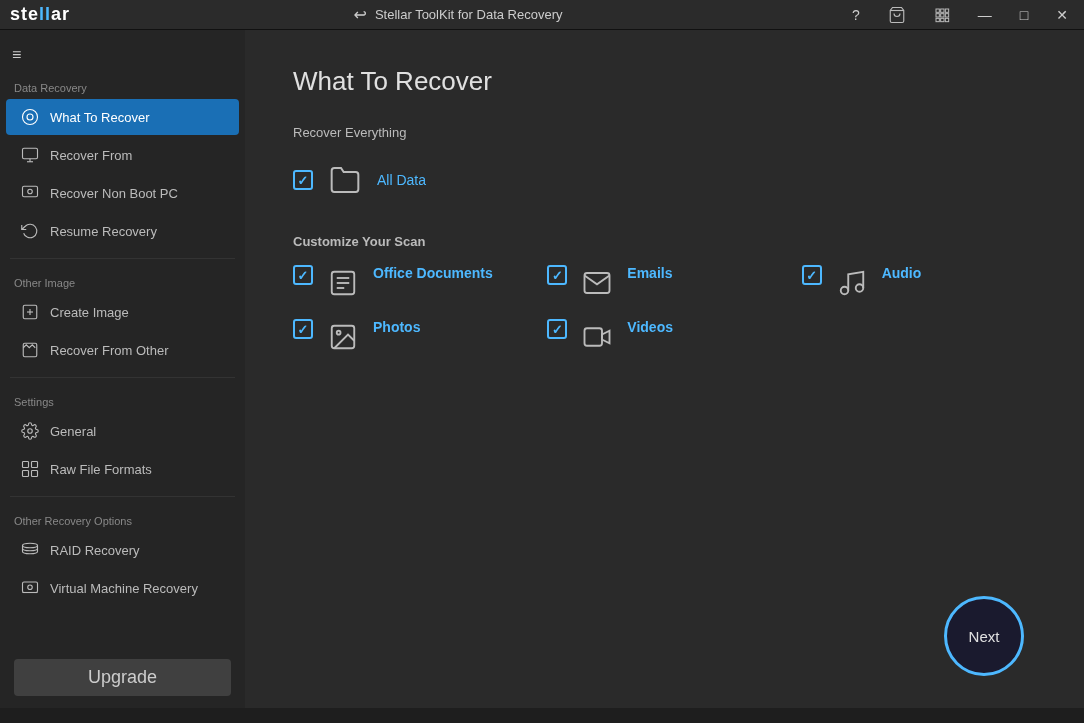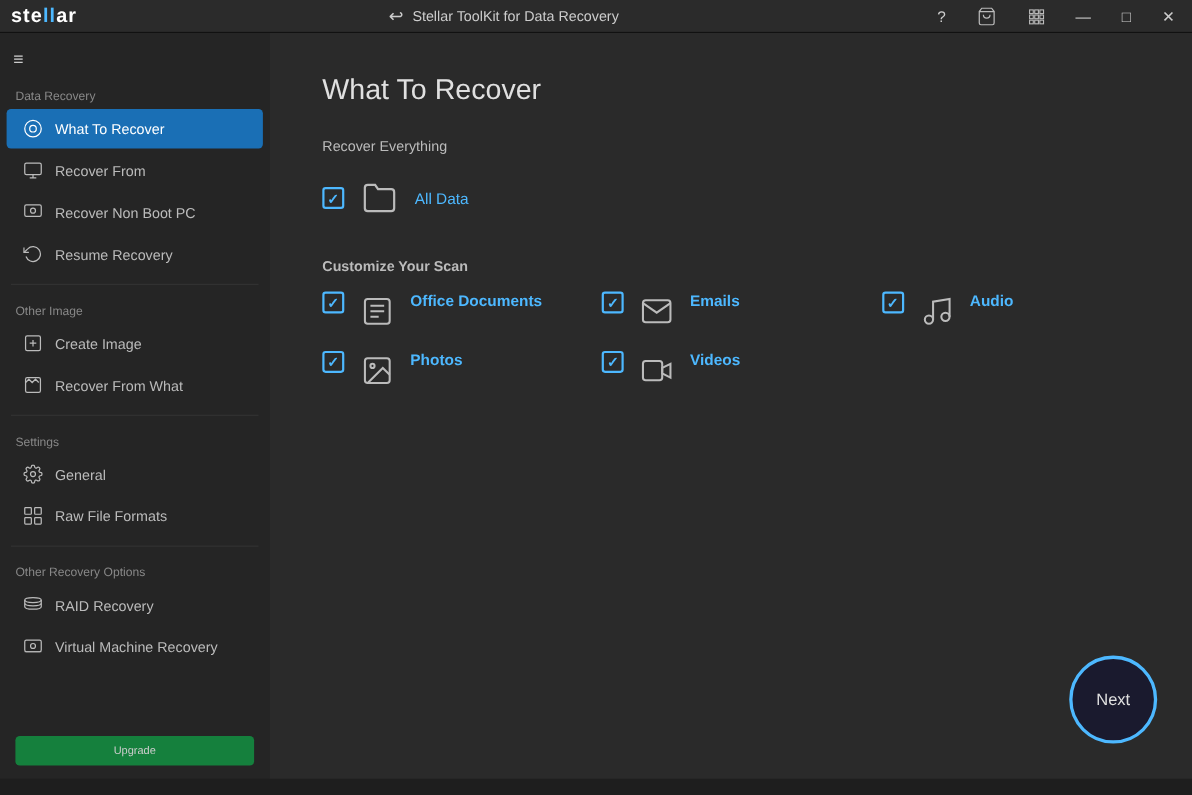--- a/index.html
+++ b/index.html
@@ -357,7 +357,7 @@
           <path d="M3 9l4-4 4 4 4-4 4 4"></path>
         </svg>
       </div>
-      <span>Recover From What</span>
+      <span>Recover From Other</span>
     </div>
 
     <div class="sidebar-divider"></div>

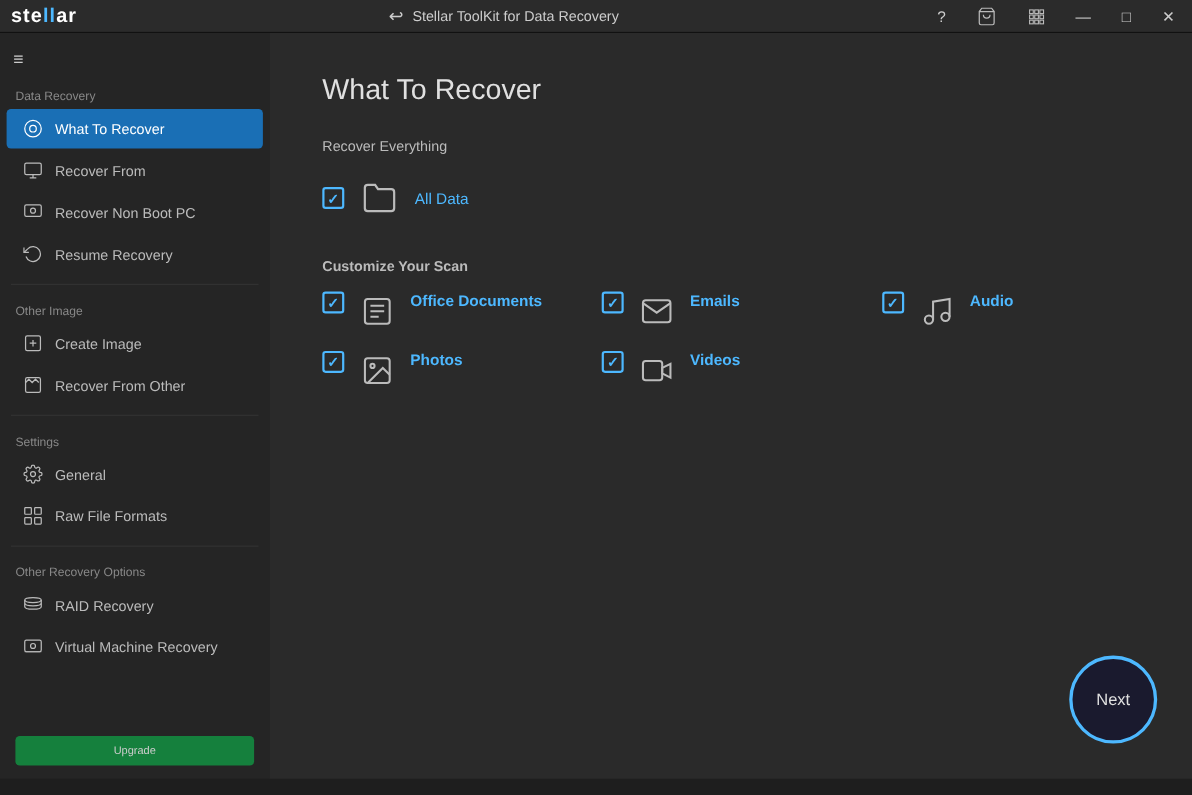--- a/index.html
+++ b/index.html
@@ -210,7 +210,7 @@
     .next-btn-container {
       position: absolute;
       bottom: 32px;
-      right: 32px;
+      right: 60px;
     }
     .next-btn {
       width: 80px;

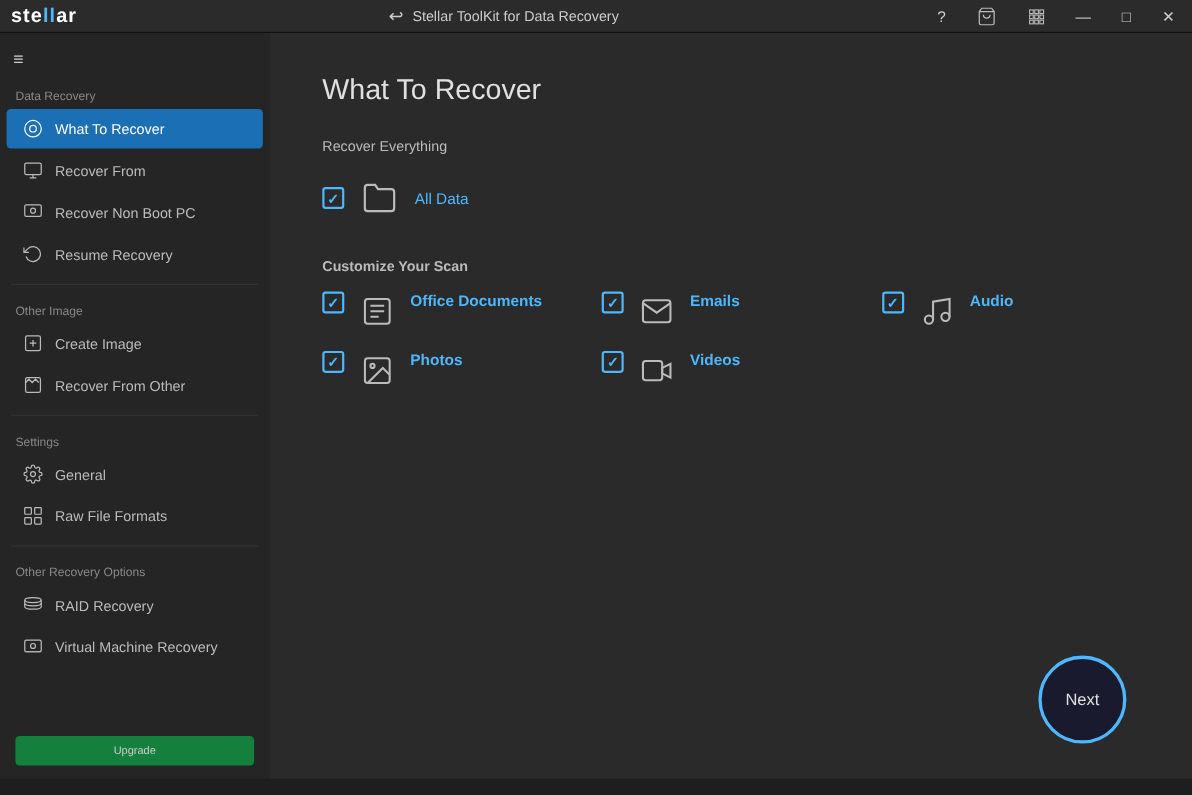--- a/index.html
+++ b/index.html
@@ -124,10 +124,10 @@
     .upgrade-btn {
       width: 100%;
       padding: 8px 0;
-      background: #15803d;
+      background: #404040;
       border: none;
       color: #ccc;
-      font-size: 10px;
+      font-size: 18px;
       border-radius: 4px;
       cursor: pointer;
     }

